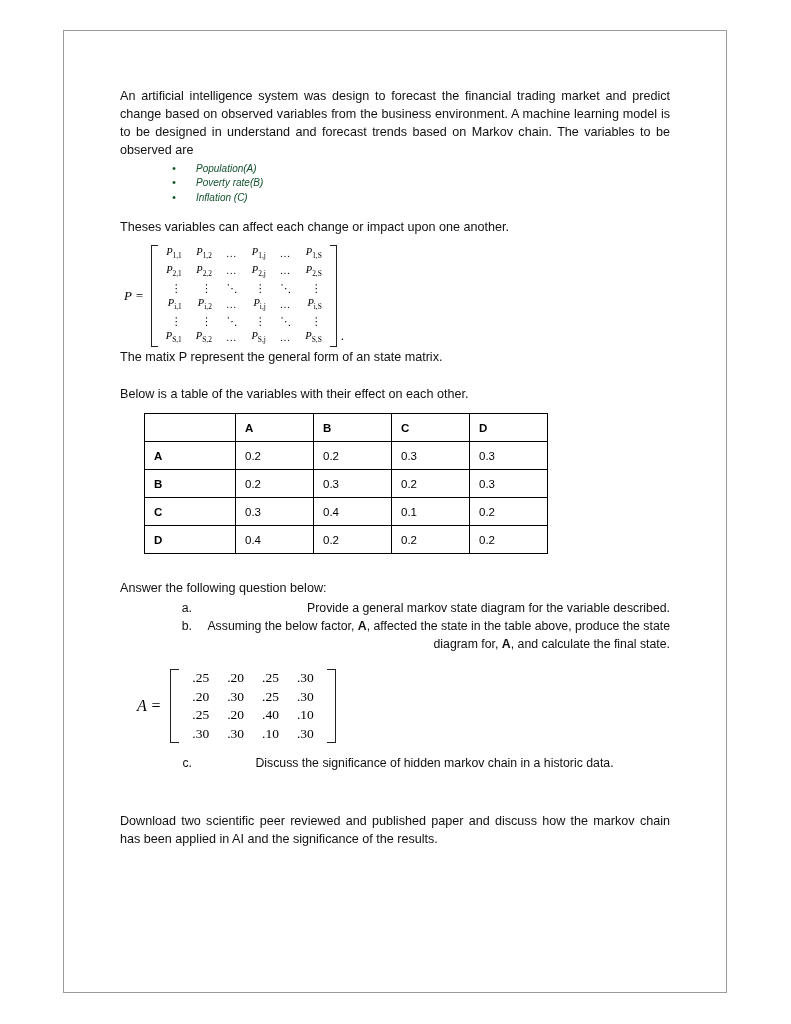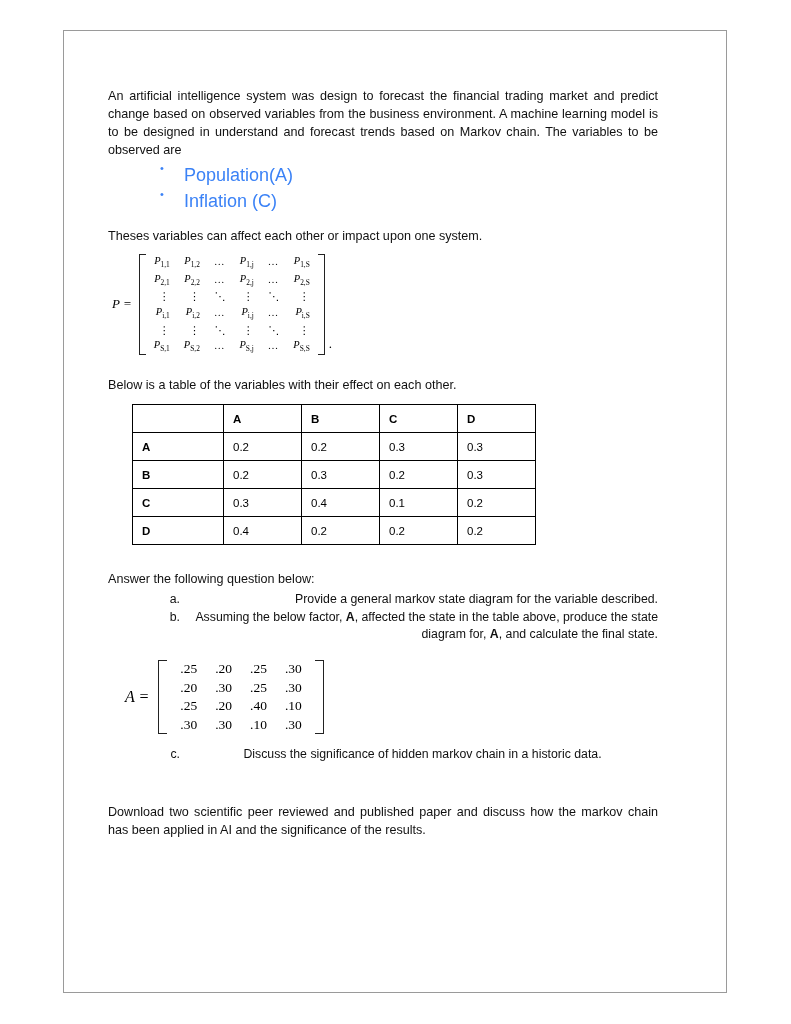--- a/index.html
+++ b/index.html
@@ -38,7 +38,7 @@
   }
   .content {
     position: absolute;
-    left: 108px;
+    left: 120px;
     top: 88px;
     width: 550px;
   }

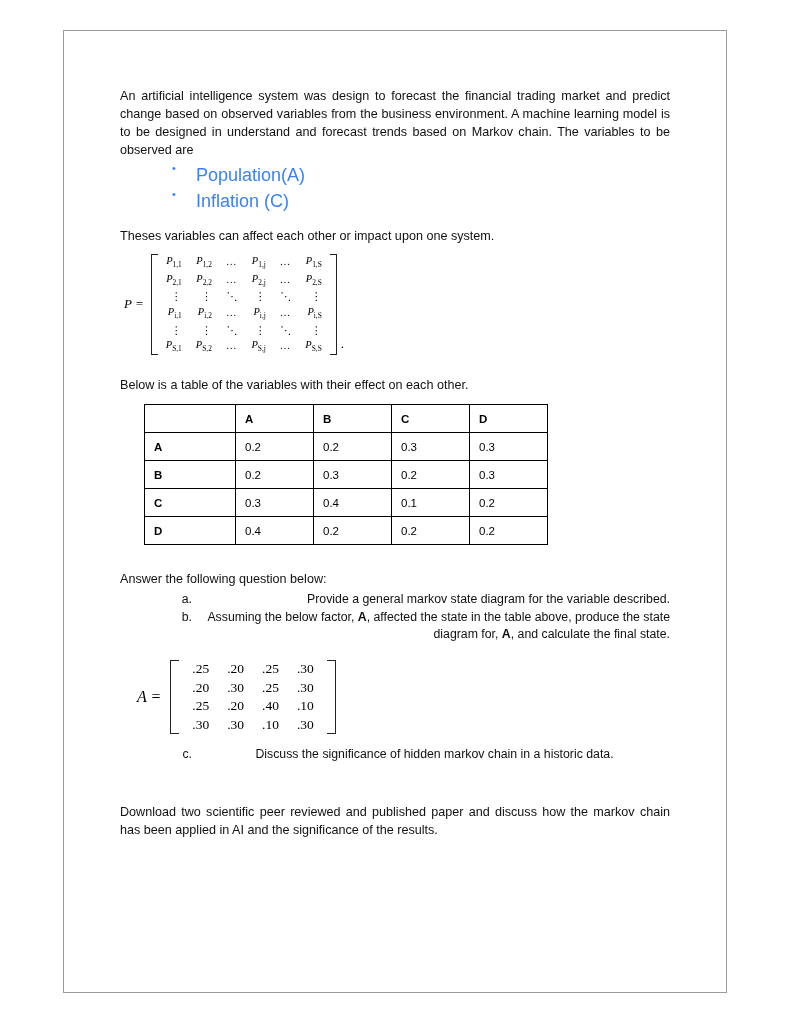--- a/index.html
+++ b/index.html
@@ -66,11 +66,12 @@
     list-style: none;
   }
   ul.var-list li {
-    font-size: 18px;
+    font-size: 10px;
     line-height: 1.45;
     position: relative;
     padding-left: 24px;
-    color: #3b82f6;
+    color: #14532d;
+    font-style: italic;
   }
   ul.var-list li::before {
     content: "\2022";

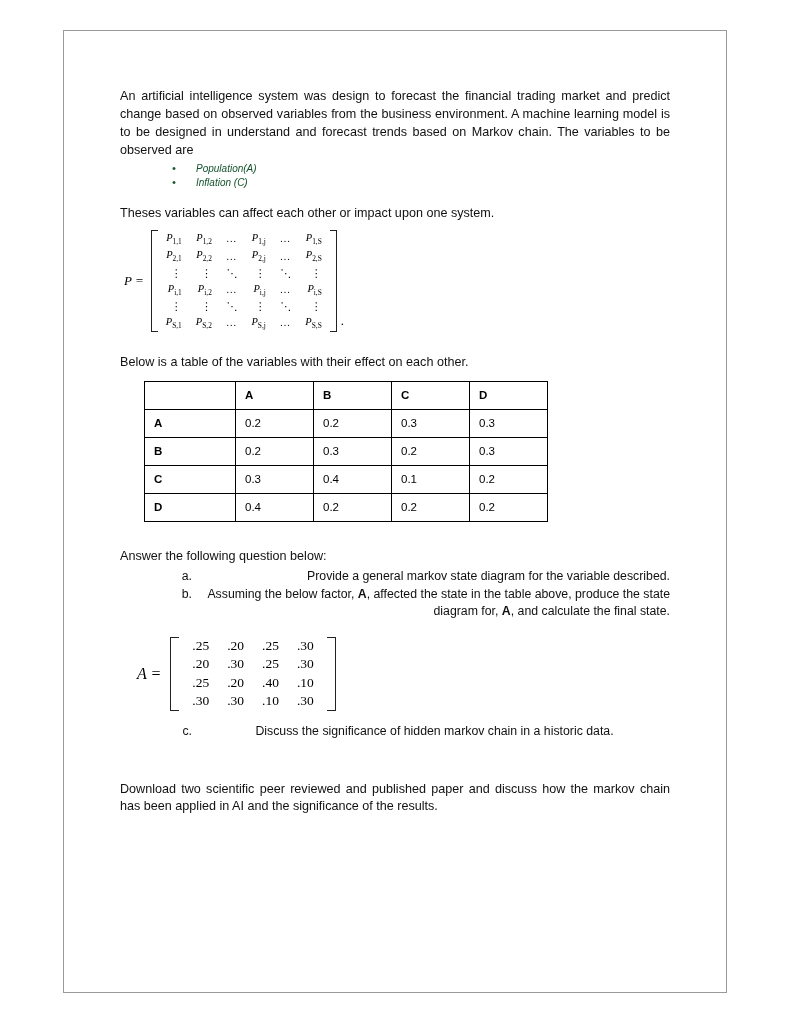--- a/index.html
+++ b/index.html
@@ -264,6 +264,7 @@
 
   <ul class="var-list">
     <li>Population(A)</li>
+    <li>Poverty rate(B)</li>
     <li>Inflation (C)</li>
   </ul>
 

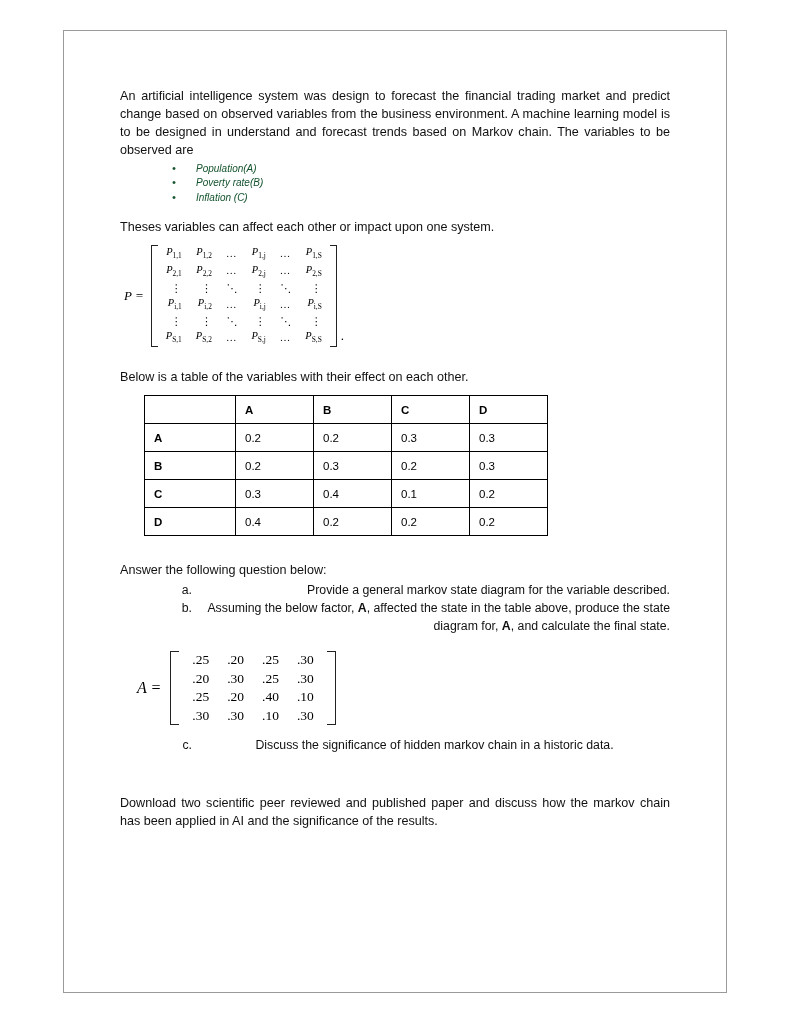--- a/index.html
+++ b/index.html
@@ -270,7 +270,7 @@
 
   <div class="gap-md"></div>
 
-  <p class="body-left">Theses variables can affect each other or impact upon one system.</p>
+  <p class="body-left">Theses variables can affect each change or impact upon one another.</p>
 
   <div class="matrix-p-wrap">
     <span class="mp-label">P =</span>

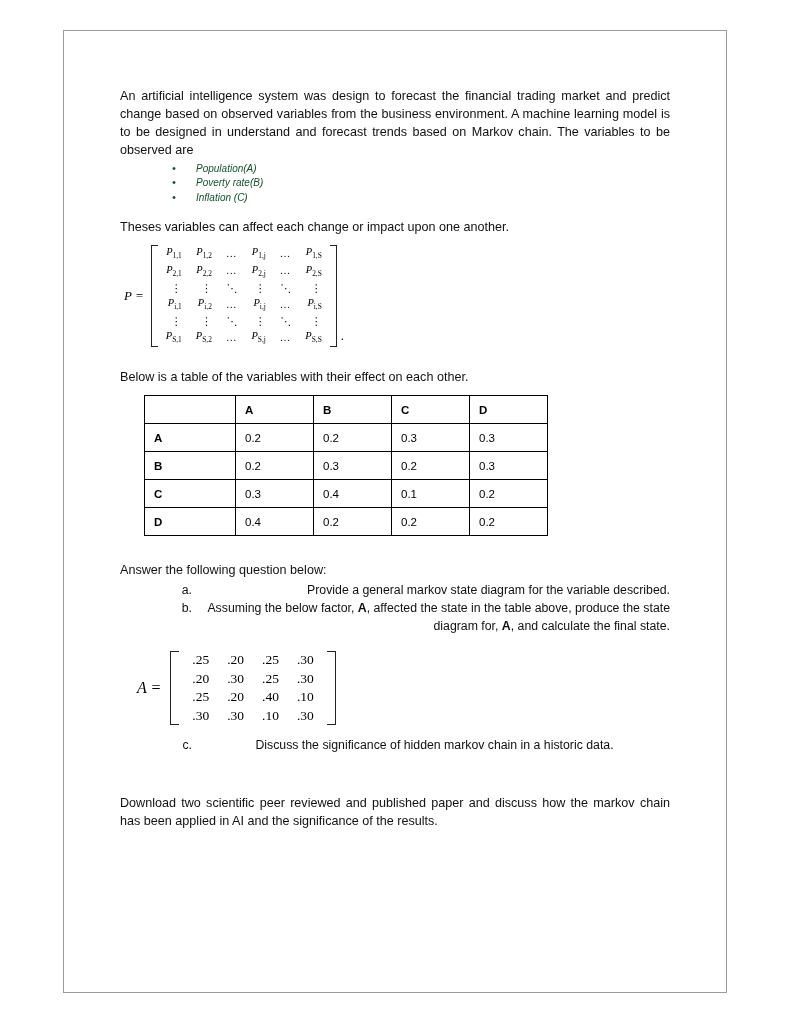--- a/index.html
+++ b/index.html
@@ -331,6 +331,7 @@
     <span class="trailing-dot">.</span>
   </div>
 
+  <p class="body-left">The matix P represent the general form of an state matrix.</p>
 
   <div class="gap-lg"></div>
 

